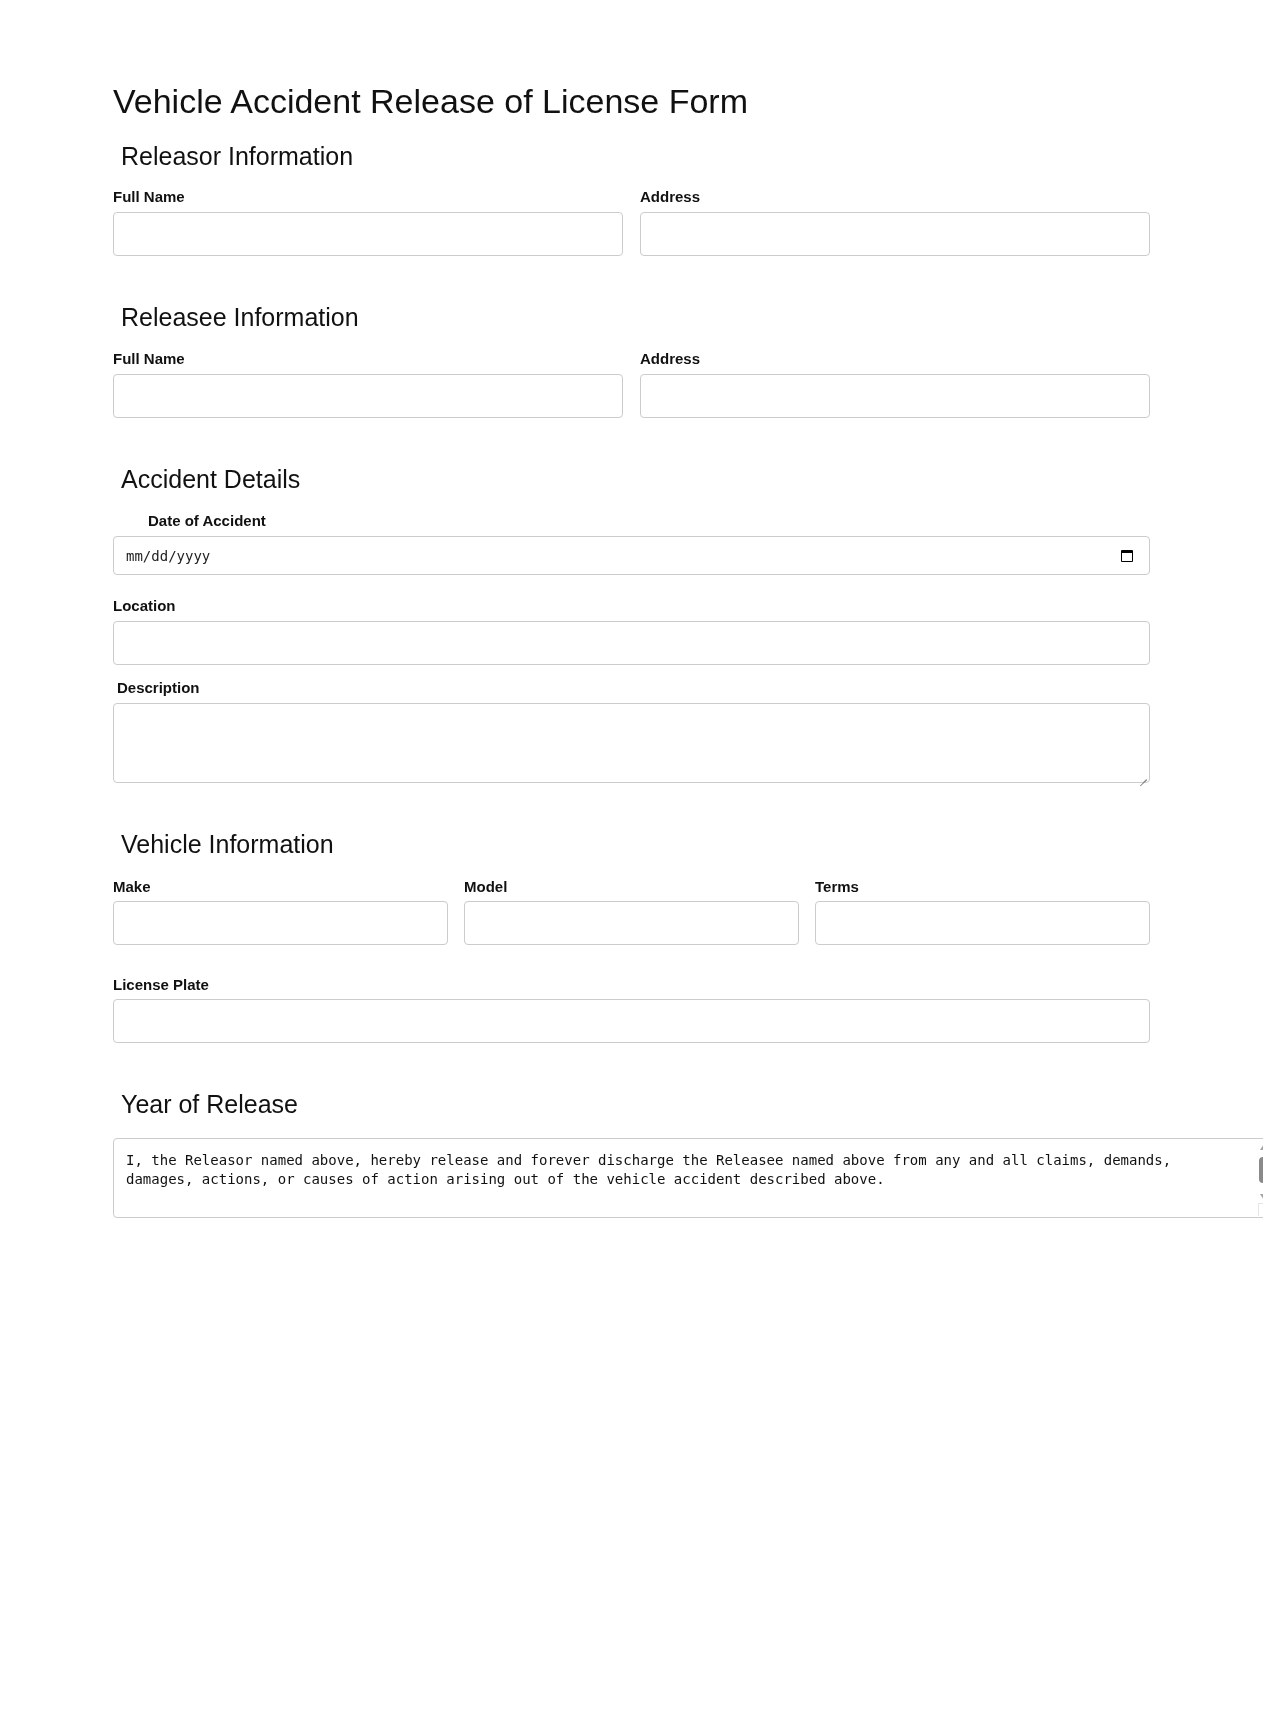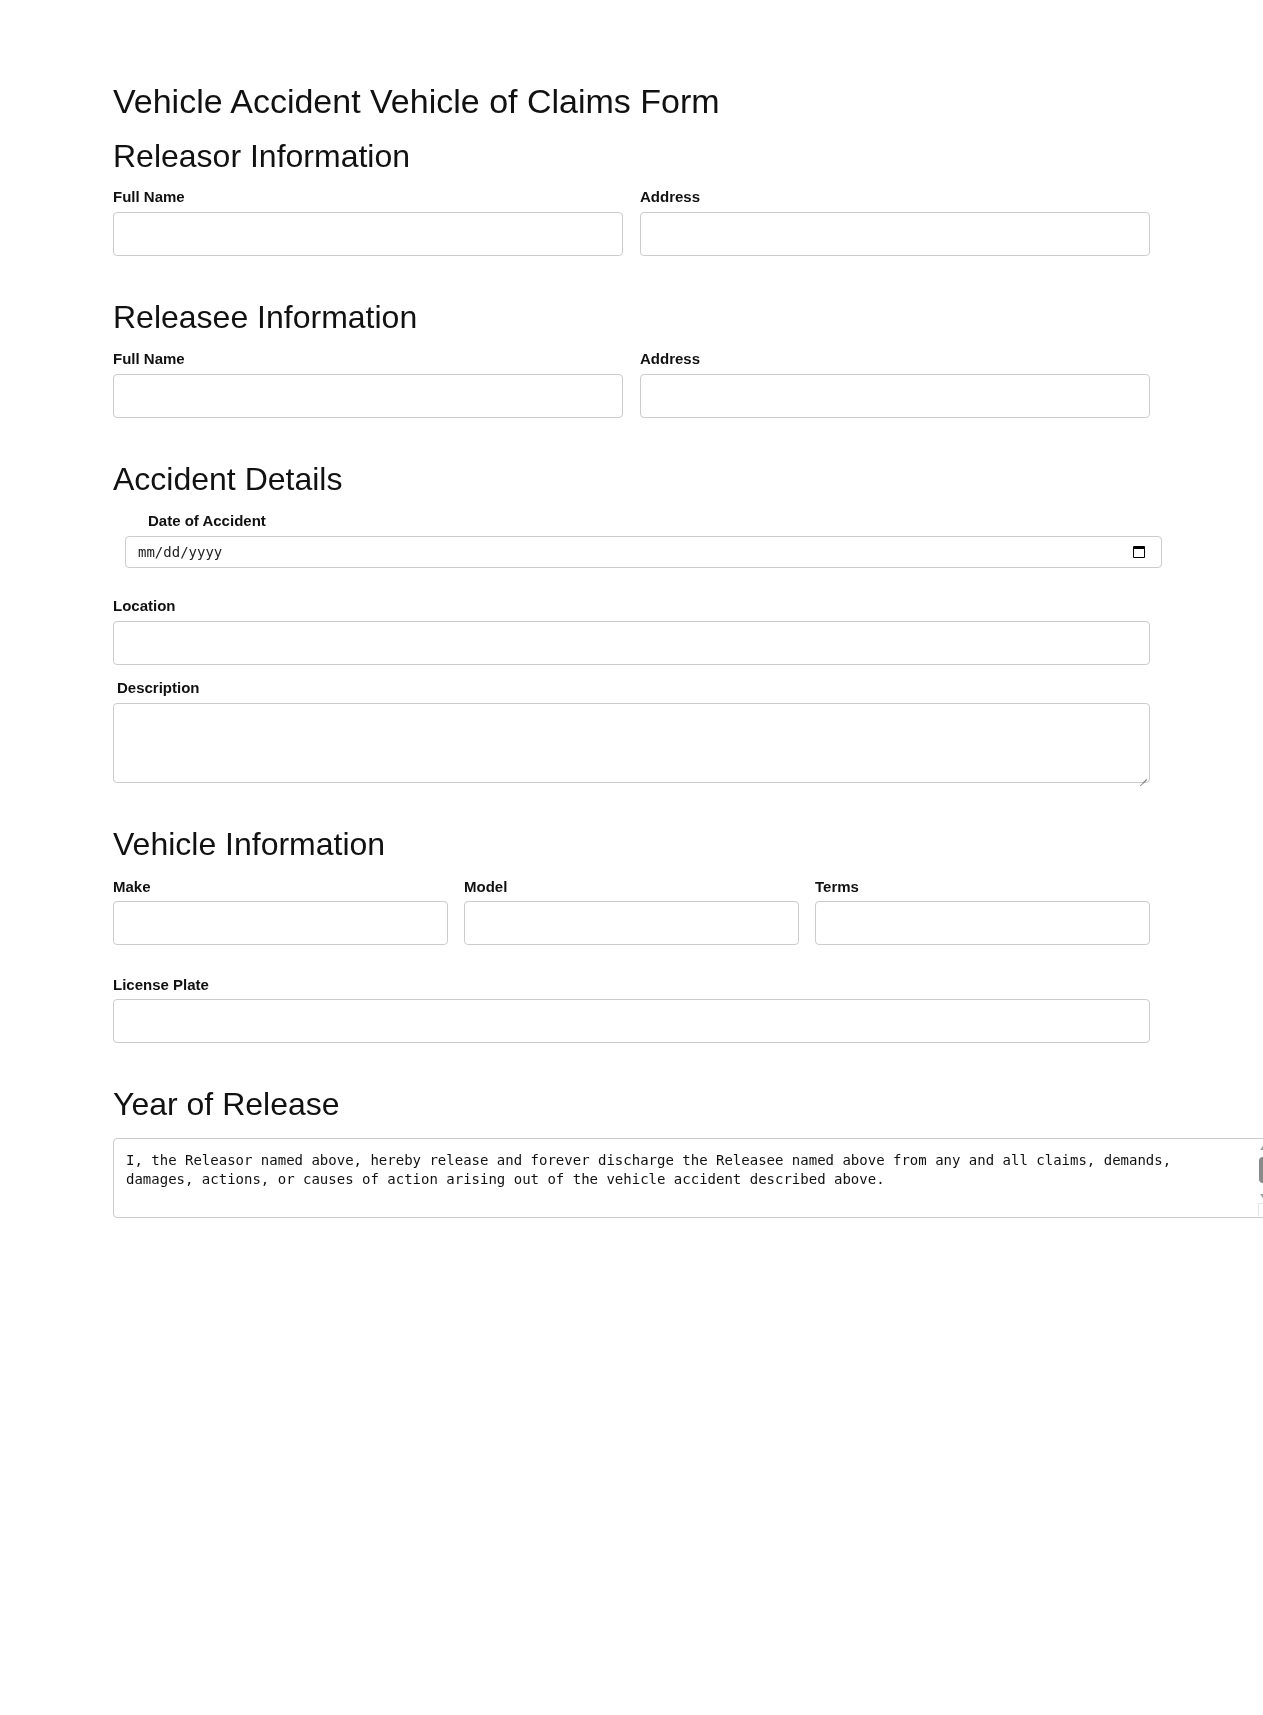--- a/index.html
+++ b/index.html
@@ -28,7 +28,7 @@
 <body>
 
 <div class="container">
-  <h1>Vehicle Accident Vehicle of Claims Form</h1>
+  <h1>Vehicle Accident Release of License Form</h1>
 
   <h2 style="top:141px;">Releasor Information</h2>
   <label style="left:0; top:187px;">Full Name</label>

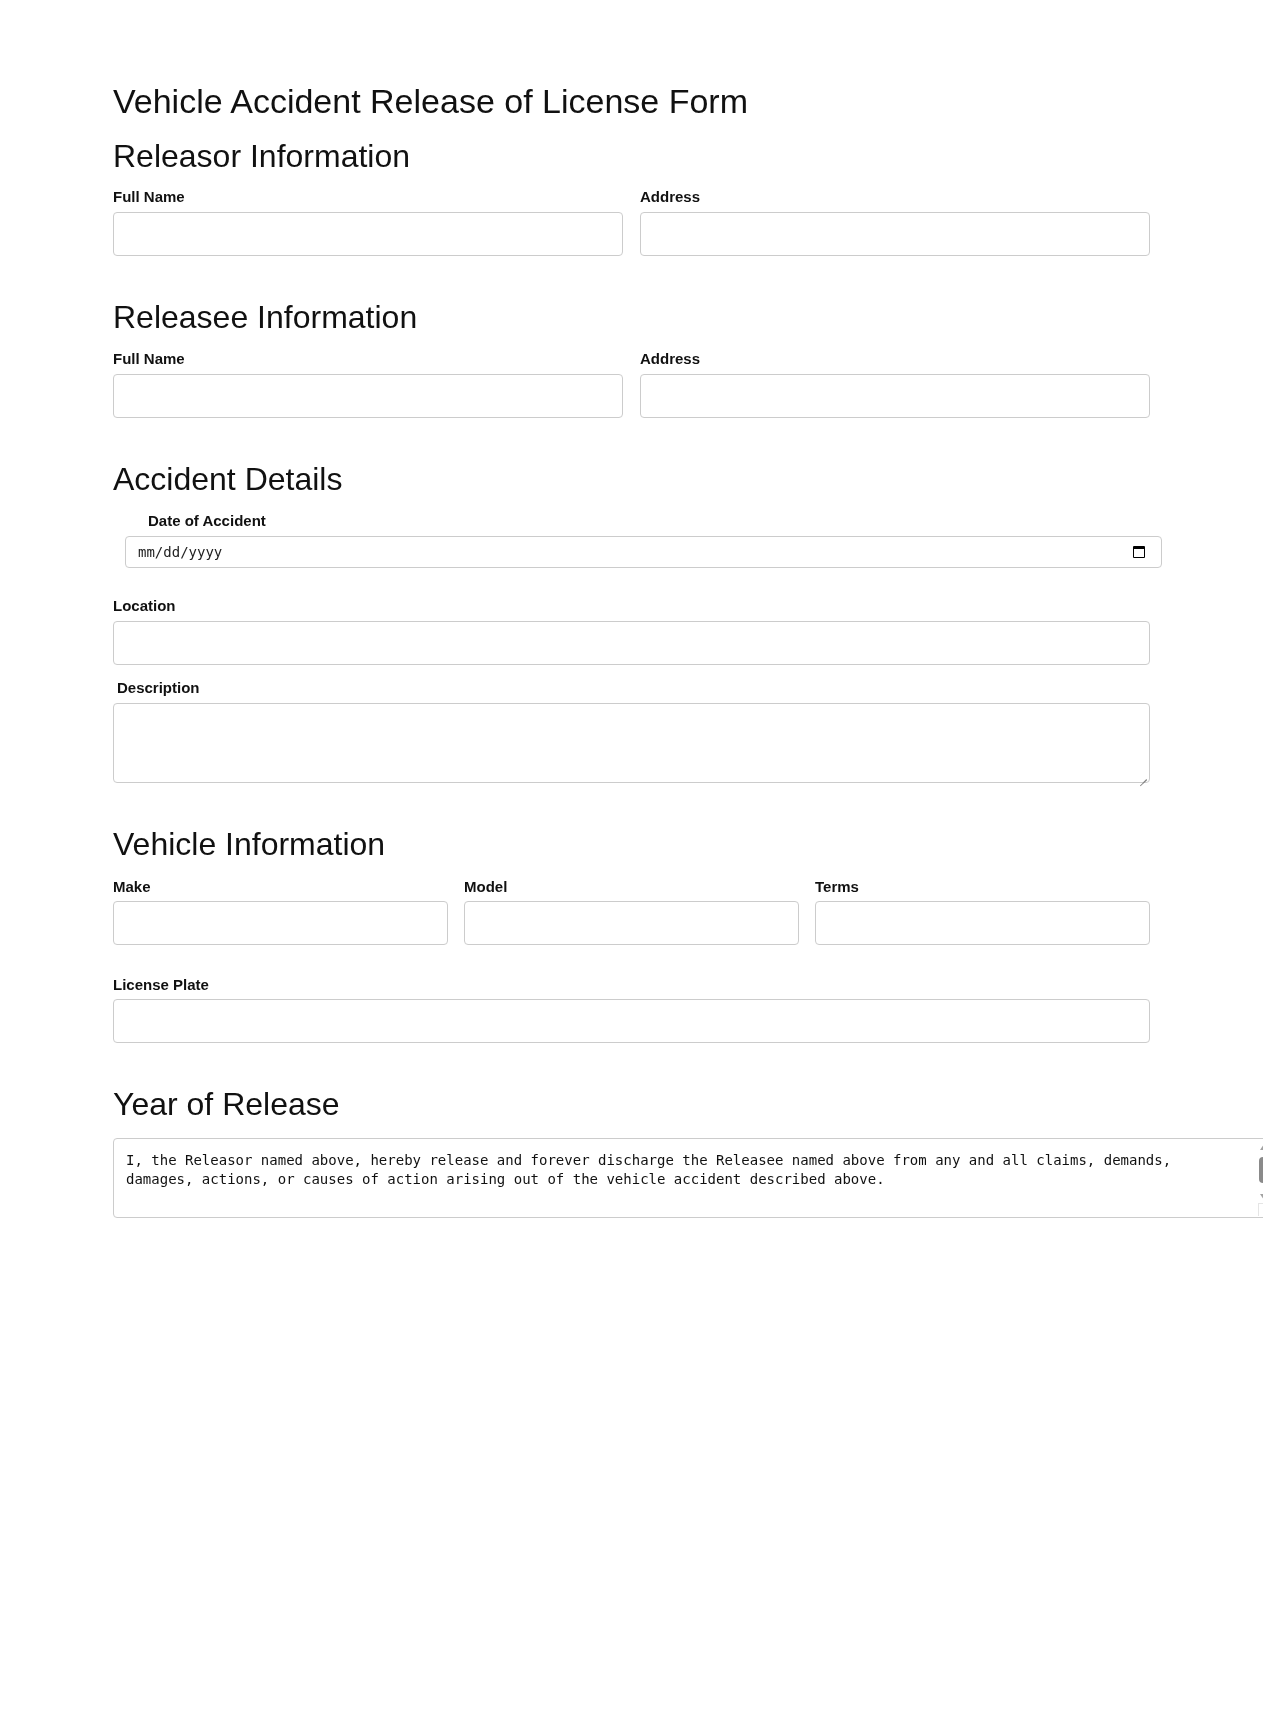--- a/index.html
+++ b/index.html
@@ -6,7 +6,7 @@
   body { width: 1263px; height: 1715px; font-family: "Liberation Sans", sans-serif; color: #111; }
   .container { position: absolute; left: 113px; top: 0; width: 1037px; }
   h1 { position: absolute; left: 0; top: 81px; margin: 0; font-size: 34px; font-weight: normal; line-height: 40px; white-space: nowrap; }
-  h2 { position: absolute; left: 0; margin: 0; font-size: 32px; font-weight: normal; line-height: 30px; white-space: nowrap; }
+  h2 { position: absolute; left: 8px; margin: 0; font-size: 25px; font-weight: normal; line-height: 30px; white-space: nowrap; }
   label { position: absolute; font-size: 15px; font-weight: bold; line-height: 20px; white-space: nowrap; }
   .field { position: absolute; box-sizing: border-box; border: 1px solid #cccccc; border-radius: 4px; background: #fff; font-family: "Liberation Sans", sans-serif; font-size: 16px; padding: 0 12px; margin: 0; outline: none; }
   .date { display: flex; align-items: center; justify-content: space-between; font-family: "DejaVu Sans Mono", monospace; font-size: 14px; color: #222; }

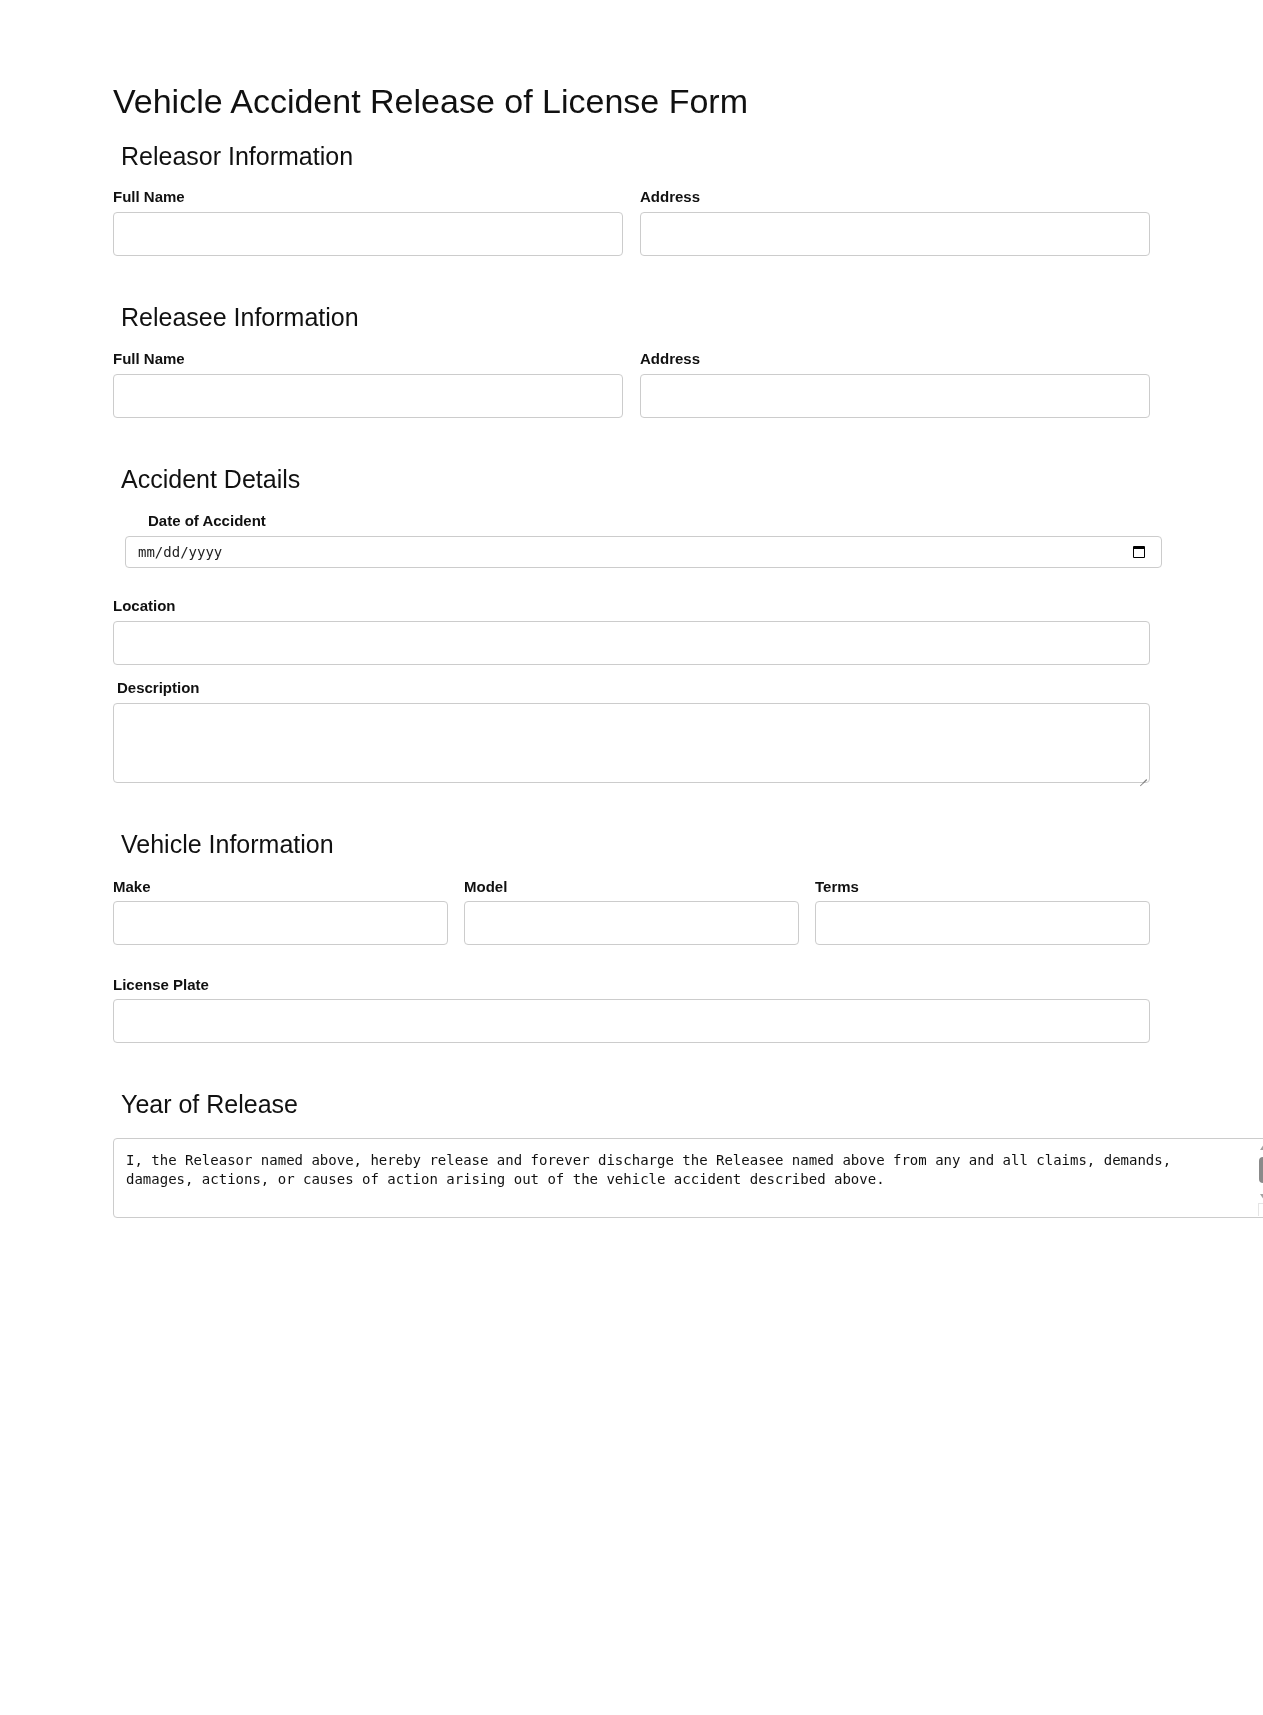--- a/index.html
+++ b/index.html
@@ -44,7 +44,7 @@
 
   <h2 style="top:464px;">Accident Details</h2>
   <label style="left:4px; top:511px;margin-left:31px;">Date of Accident</label>
-  <div class="field date" style="left:12px; top:536px; width:1037px; height:32px;">
+  <div class="field date" style="left:0; top:536px; width:1037px; height:39px;">
     <span>mm/dd/yyyy</span>
     <span class="cal"></span>
   </div>

